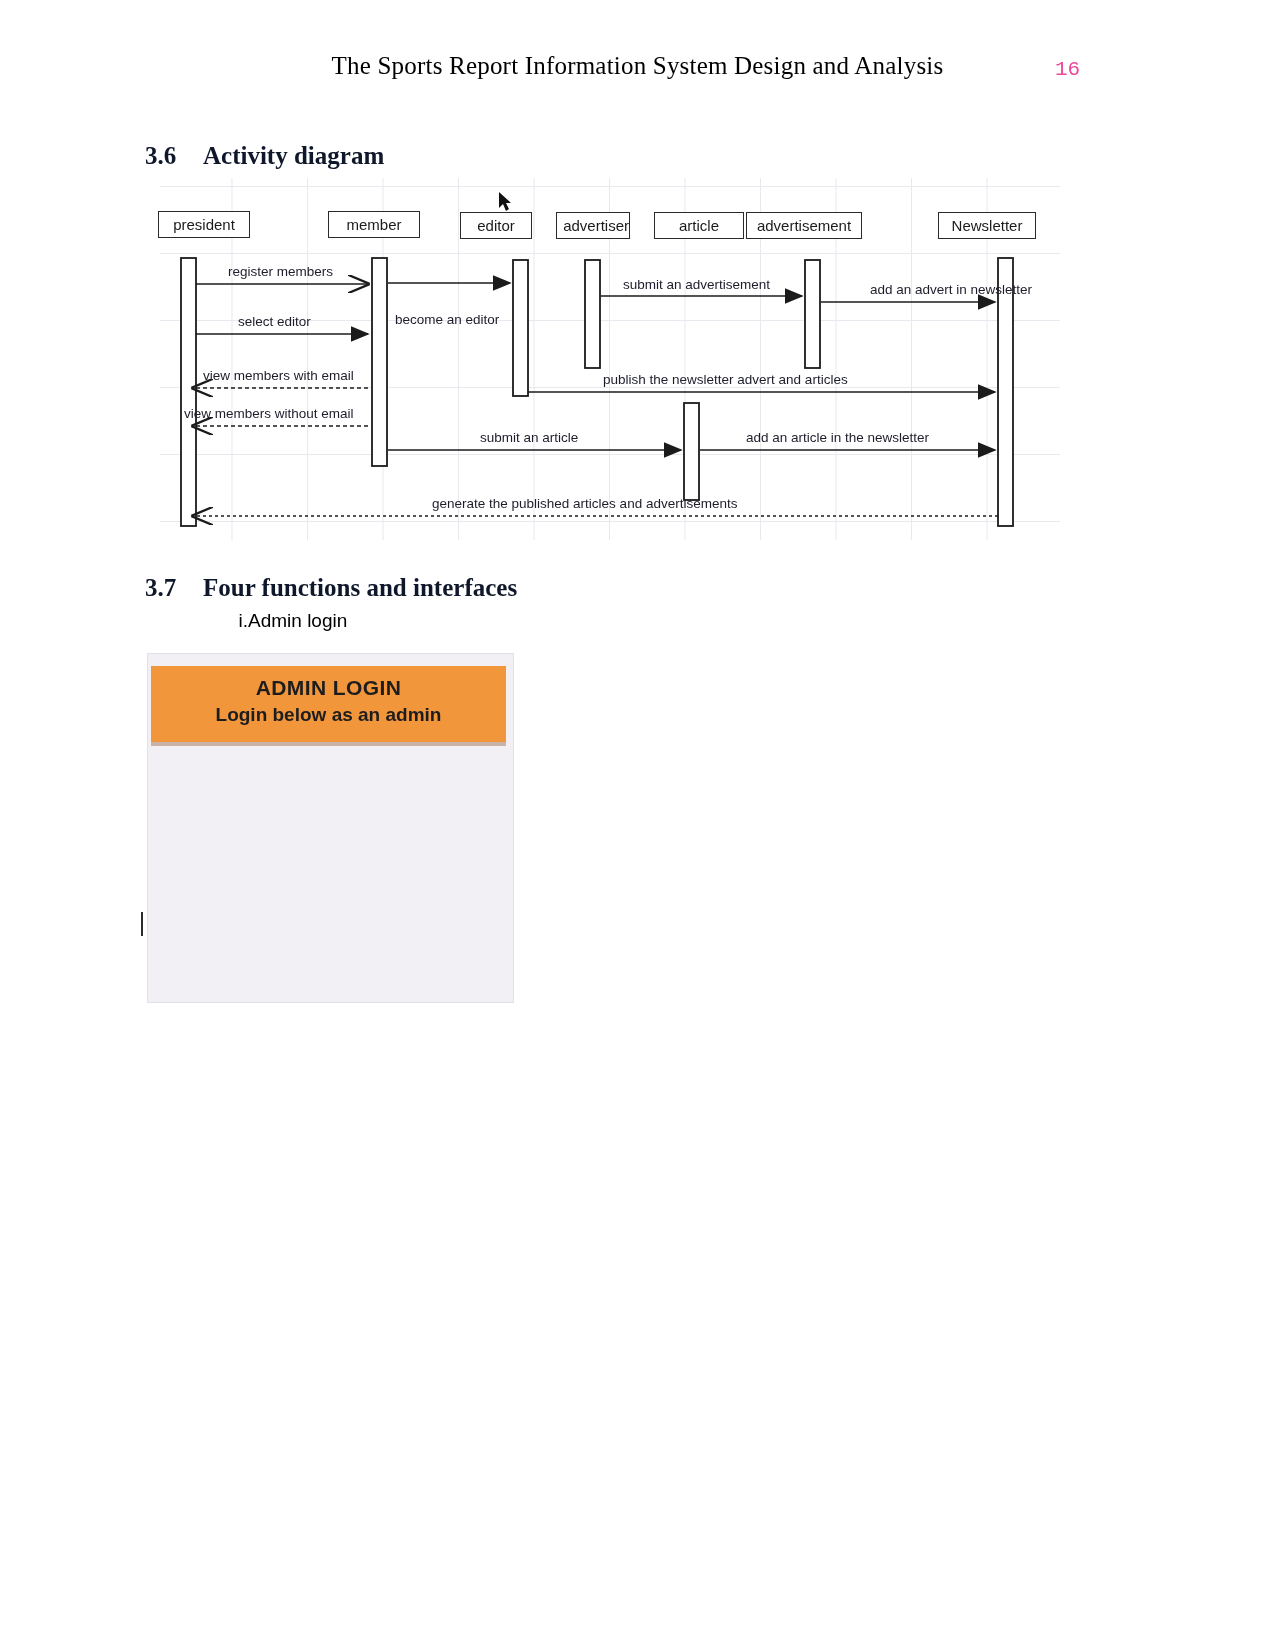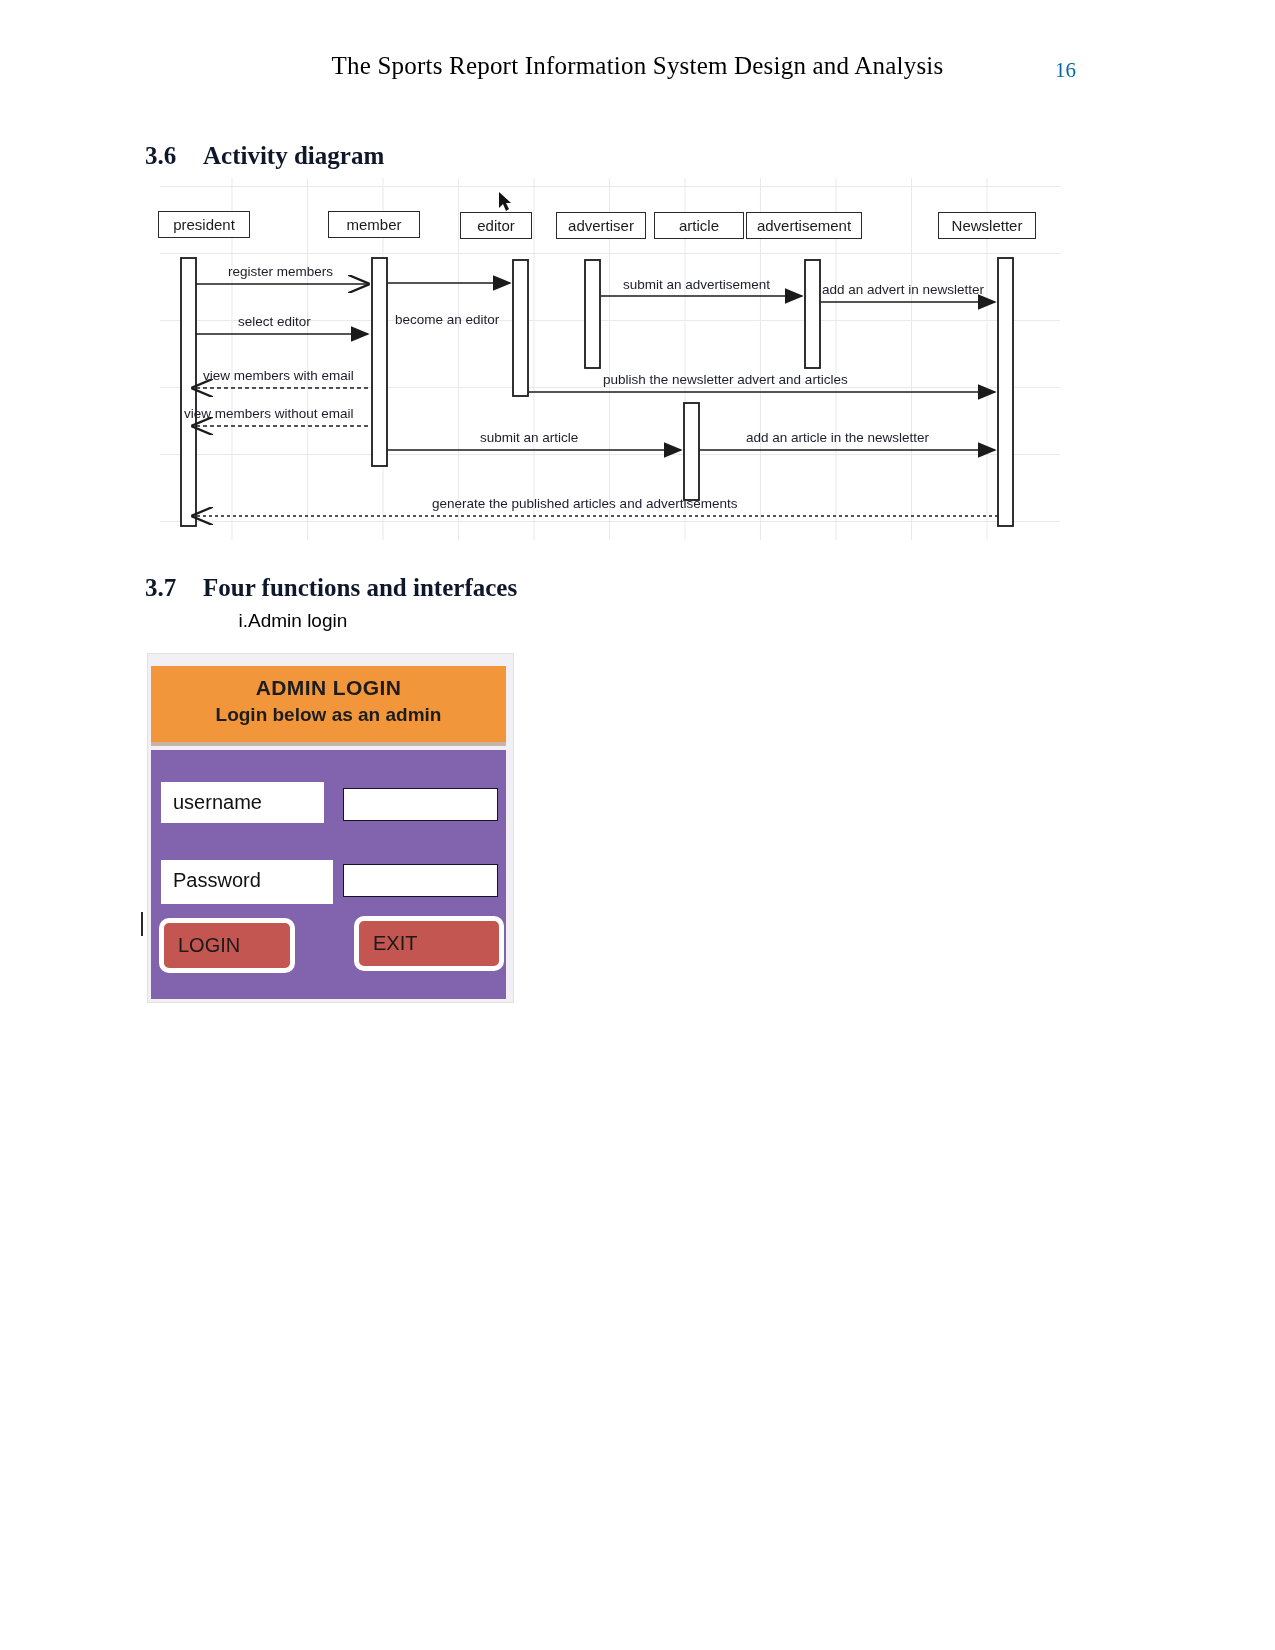--- a/index.html
+++ b/index.html
@@ -38,9 +38,9 @@
     position: absolute;
     left: 1055px;
     top: 6px;
-    font-family: Liberation Serif, serif;
+    font-family: Liberation Mono, monospace;
     font-size: 21px;
-    color: #0369a1;
+    color: #ec4899;
   }
 
   

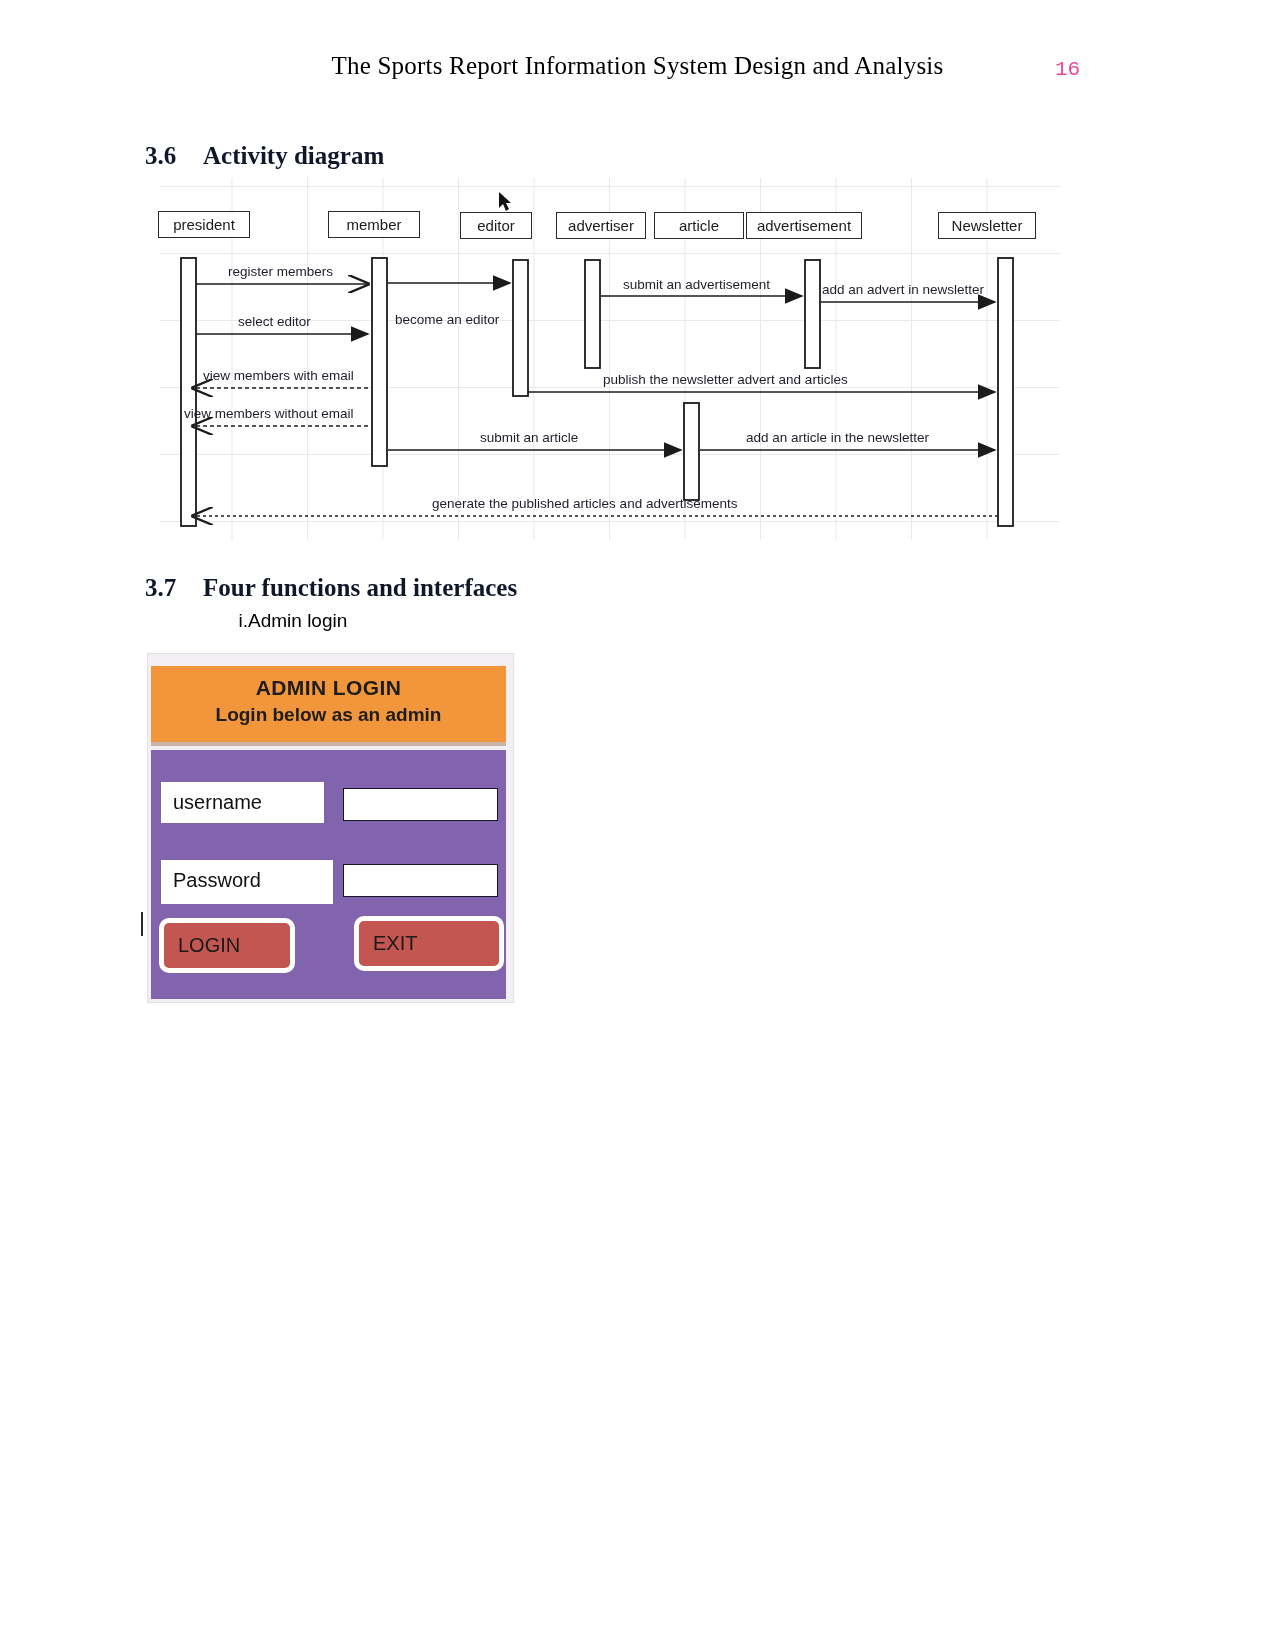--- a/index.html
+++ b/index.html
@@ -245,7 +245,7 @@
   <div class="lifeline-box" style="left:-2px; top:33px; width:92px;">president</div>
   <div class="lifeline-box" style="left:168px; top:33px; width:92px;">member</div>
   <div class="lifeline-box" style="left:300px; top:34px; width:72px;">editor</div>
-  <div class="lifeline-box" style="left:396px; top:34px; width:90px;">advertiser</div>
+  <div class="lifeline-box" style="left:396px; top:34px; width:74px;text-align:right;">advertiser</div>
   <div class="lifeline-box" style="left:494px; top:34px; width:90px;">article</div>
   <div class="lifeline-box" style="left:586px; top:34px; width:116px;">advertisement</div>
   <div class="lifeline-box" style="left:778px; top:34px; width:98px;">Newsletter</div>

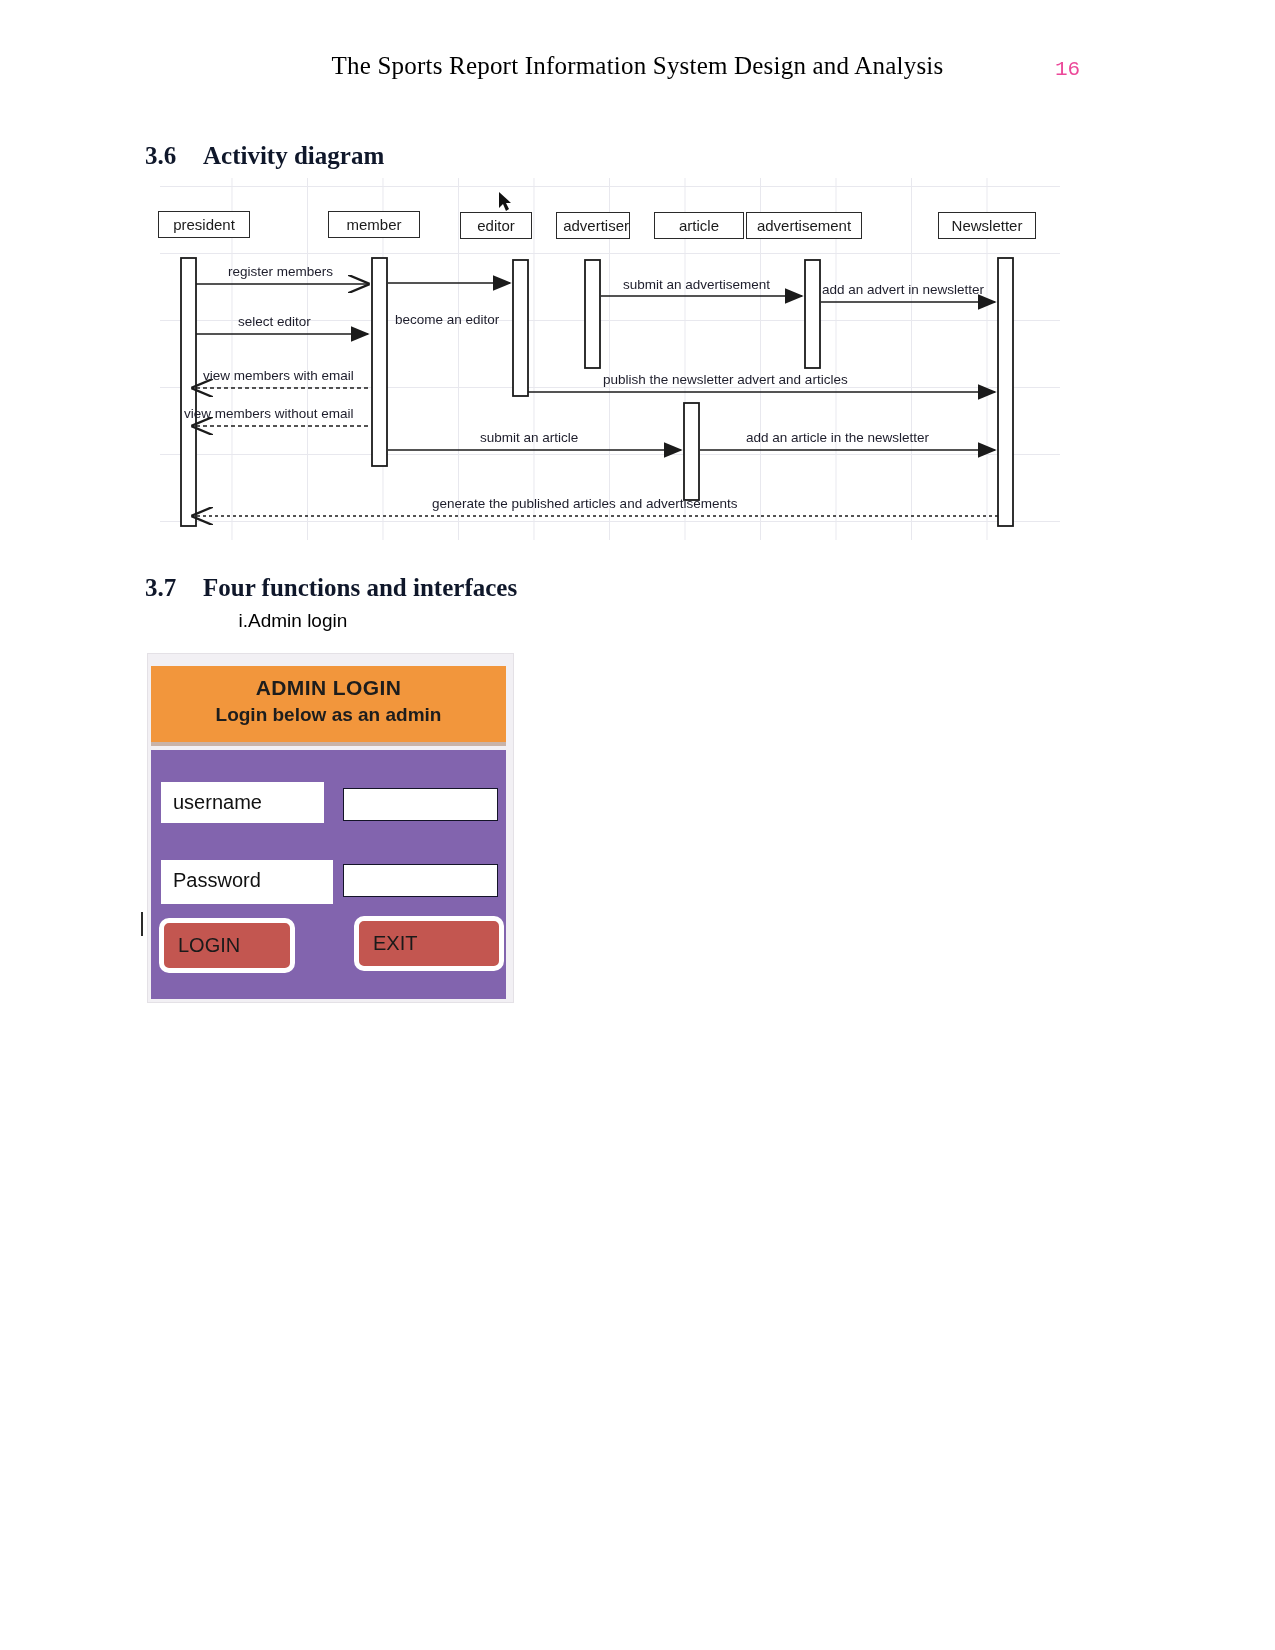--- a/index.html
+++ b/index.html
@@ -253,7 +253,7 @@
   <div class="msg-label" style="left:68px;  top:86px;">register members</div>
   <div class="msg-label" style="left:235px; top:86px;margin-top:48px;">become an editor</div>
   <div class="msg-label" style="left:463px; top:99px;">submit an advertisement</div>
-  <div class="msg-label" style="left:662px; top:104px;">add an advert in newsletter</div>
+  <div class="msg-label" style="left:662px; top:104px;padding-left:48px;">add an advert in newsletter</div>
   <div class="msg-label" style="left:78px;  top:136px;">select editor</div>
   <div class="msg-label" style="left:43px;  top:190px;">view members with email</div>
   <div class="msg-label" style="left:443px; top:194px;">publish the newsletter advert and articles</div>

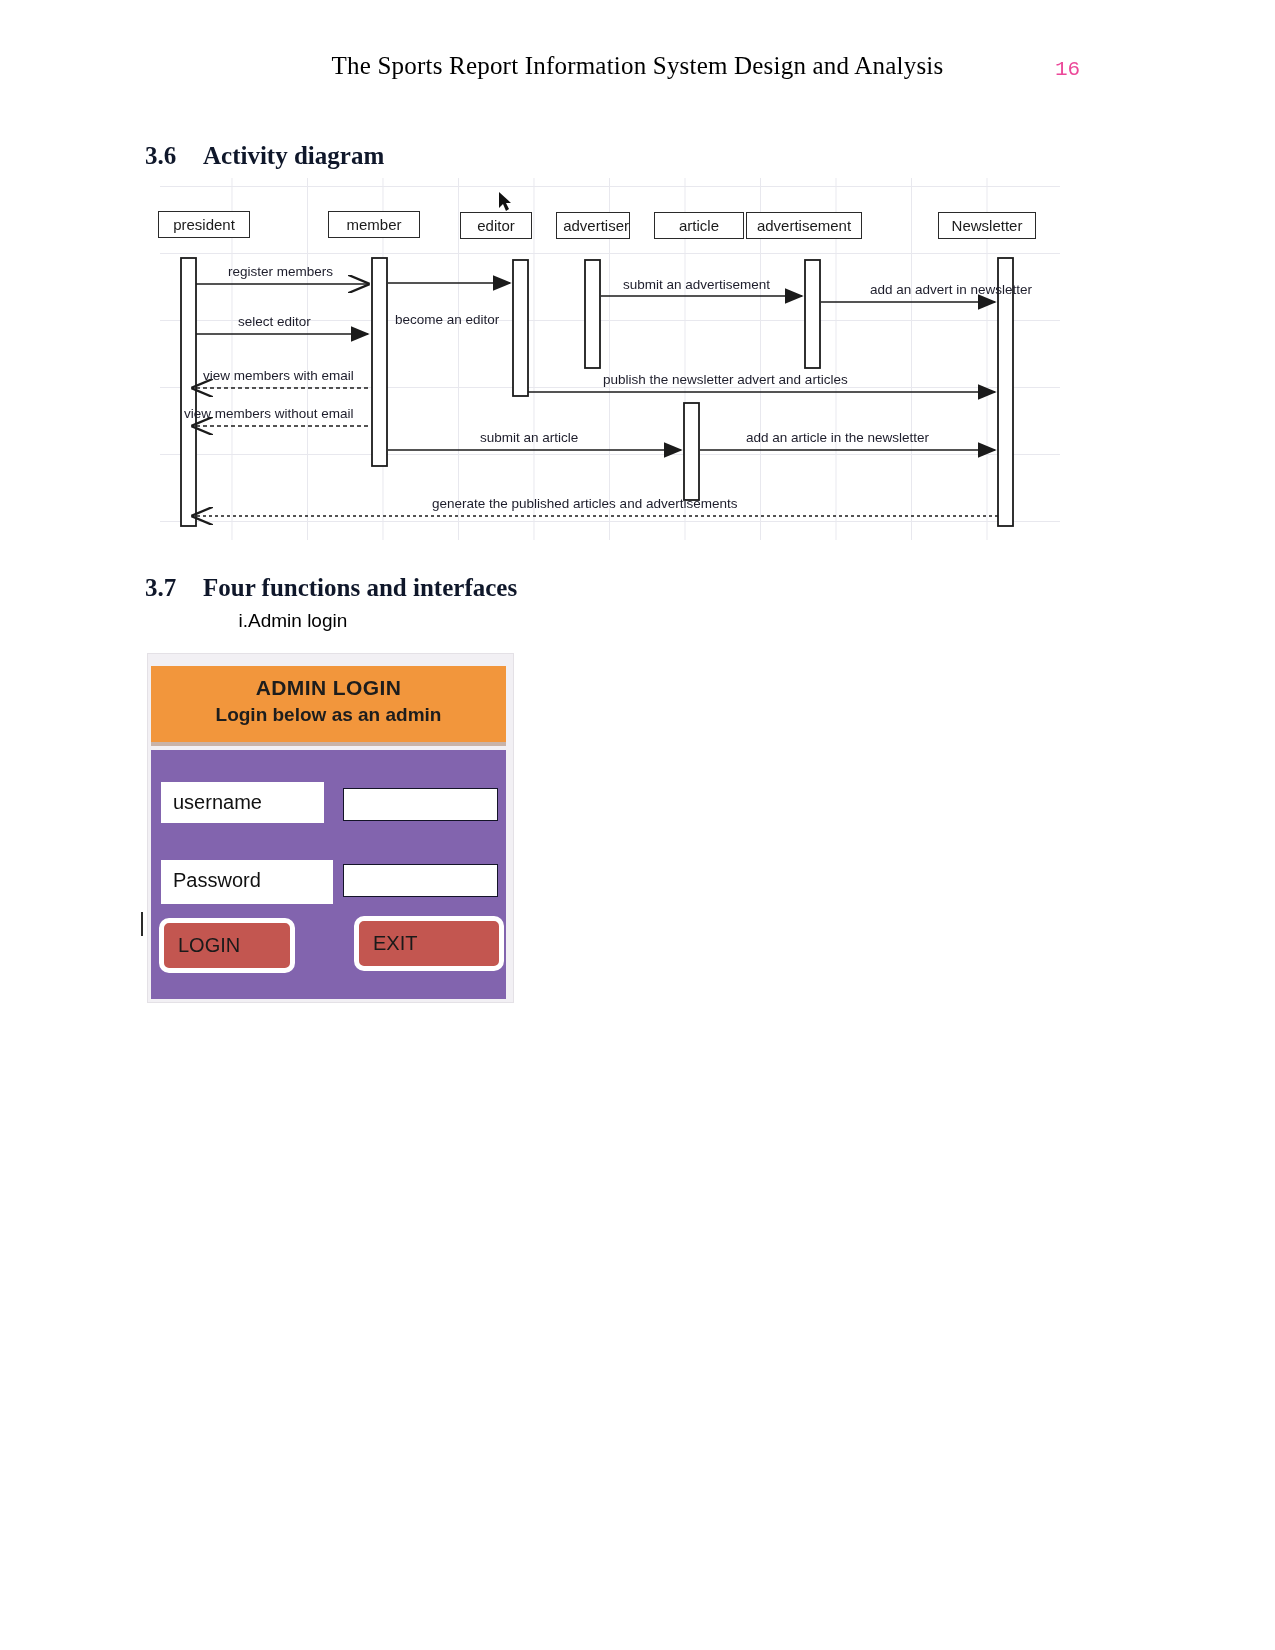--- a/index.html
+++ b/index.html
@@ -278,18 +278,6 @@
     <div class="login-subtitle">Login below as an admin</div>
   </div>
 
-  <div class="login-body">
-
-    <div class="field-label" style="left:10px; top:32px; width:163px; height:41px;">username</div>
-    <div class="field-input" style="left:192px; top:38px; width:155px; height:33px;"></div>
-
-    <div class="field-label" style="left:10px; top:110px; width:172px; height:44px;">Password</div>
-    <div class="field-input" style="left:192px; top:114px; width:155px; height:33px;"></div>
-
-    <div class="action-button" style="left:8px; top:168px; width:136px; height:55px;">LOGIN</div>
-    <div class="action-button" style="left:203px; top:166px; width:150px; height:55px;">EXIT</div>
-
-  </div>
 </div>
 
 <div class="edge-caret"></div>

